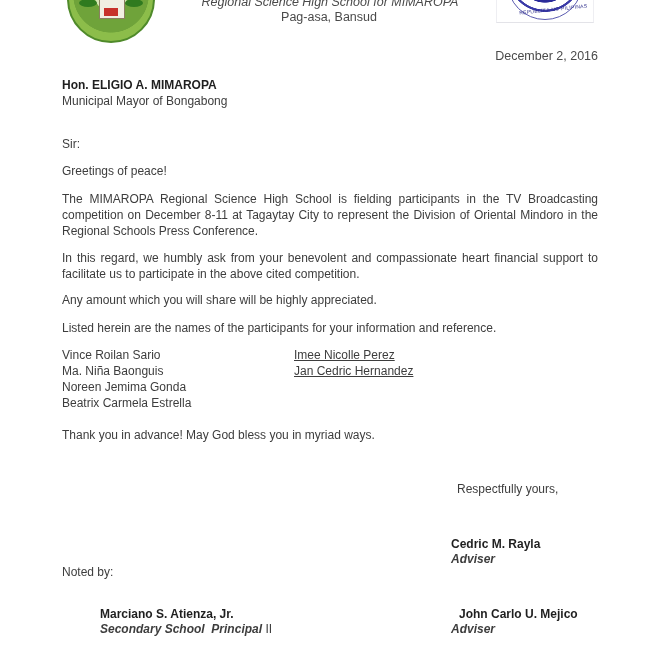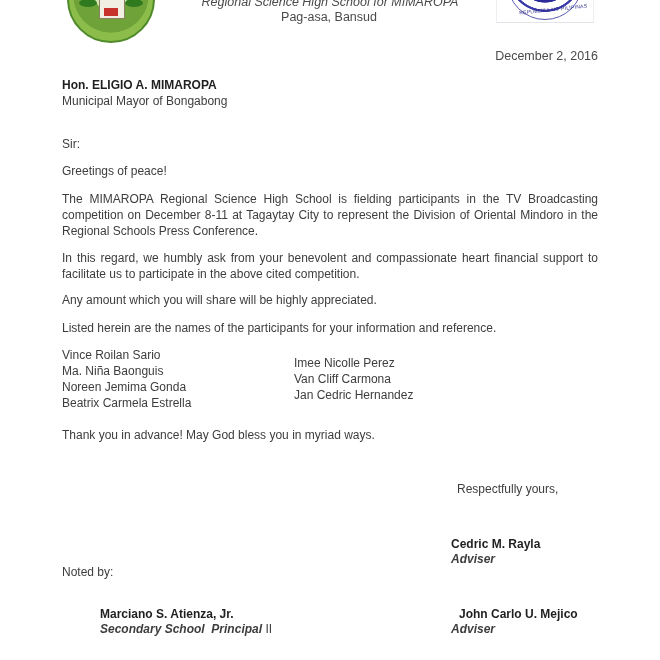--- a/index.html
+++ b/index.html
@@ -80,7 +80,7 @@
   <div>Noreen Jemima Gonda</div>
   <div>Beatrix Carmela Estrella</div>
 </div>
-<div class="abs names" style="left:294px; top:355px;">
+<div class="abs names" style="left:294px; top:347px;text-decoration:underline;">
   <div>Imee Nicolle Perez</div>
   <div>Van Cliff Carmona</div>
   <div>Jan Cedric Hernandez</div>

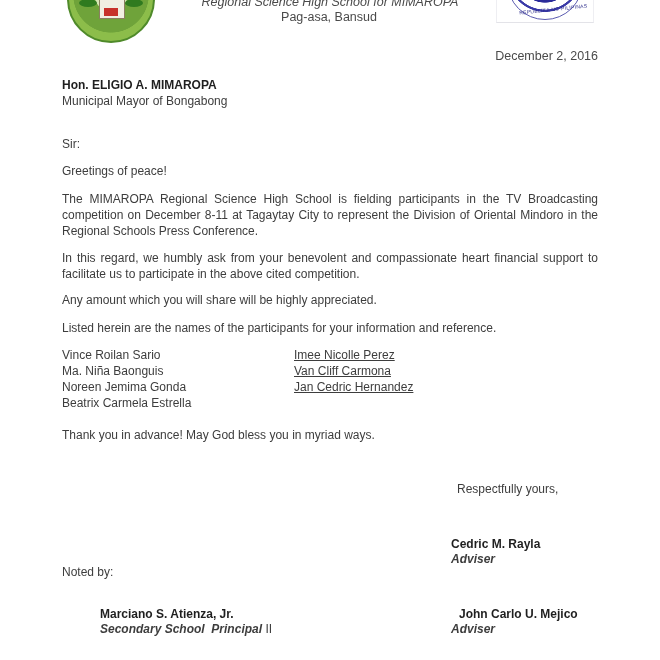--- a/index.html
+++ b/index.html
@@ -82,7 +82,6 @@
 </div>
 <div class="abs names" style="left:294px; top:347px;text-decoration:underline;">
   <div>Imee Nicolle Perez</div>
-  <div>Van Cliff Carmona</div>
   <div>Jan Cedric Hernandez</div>
 </div>
 

